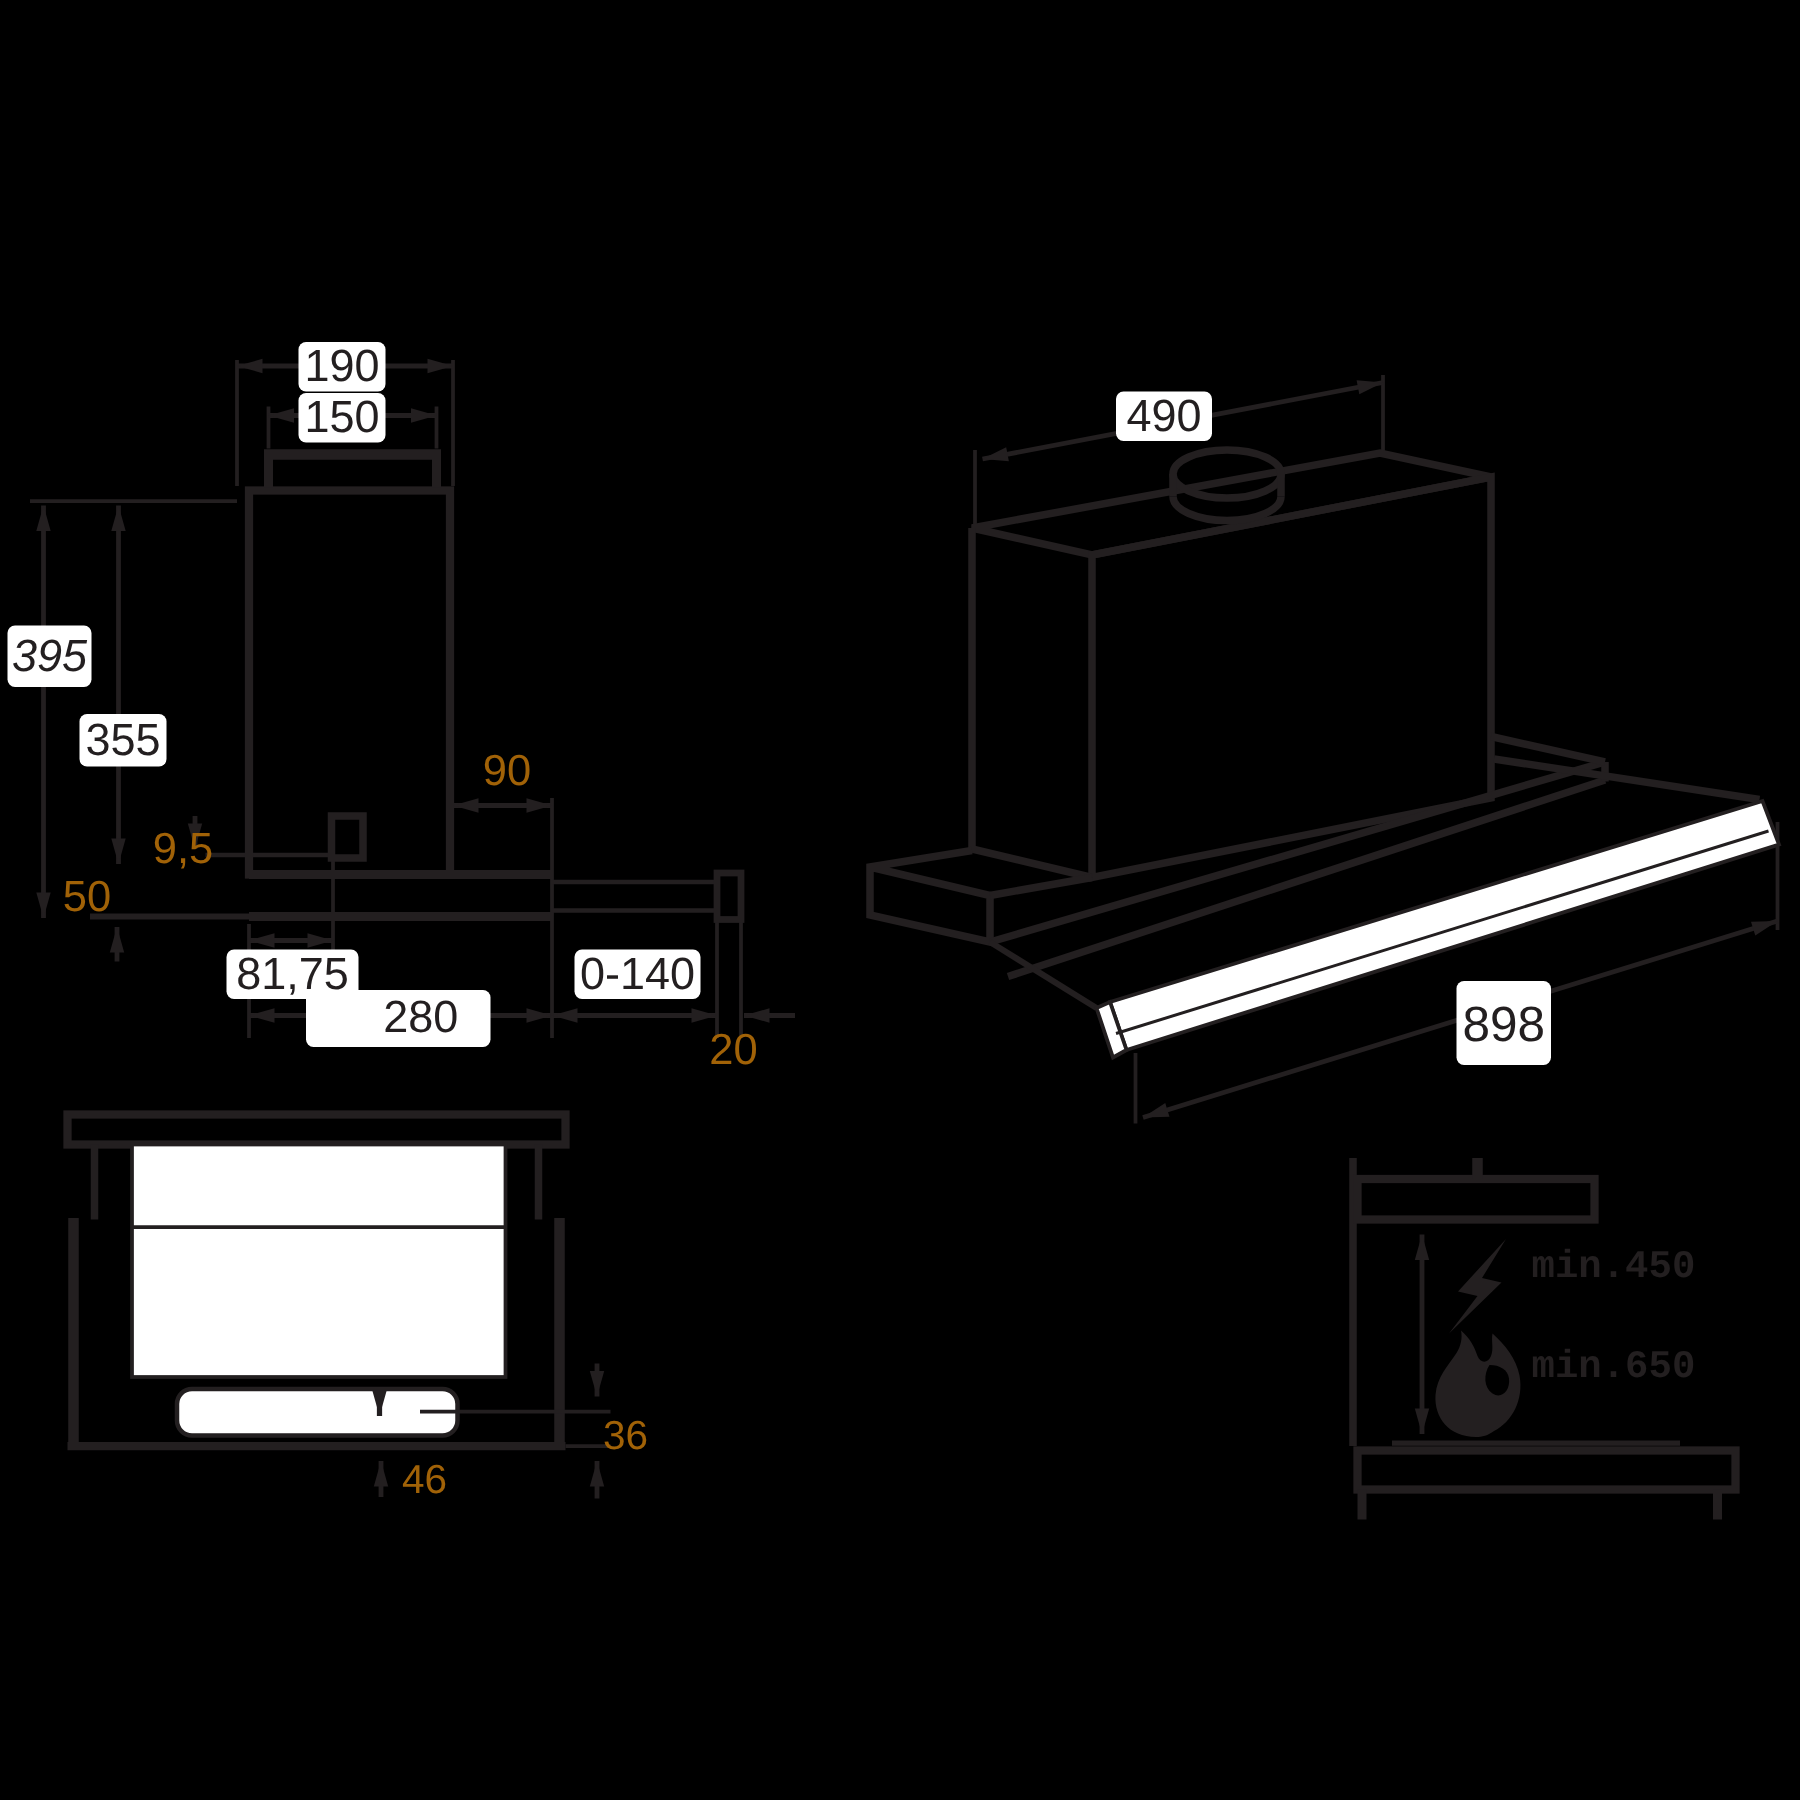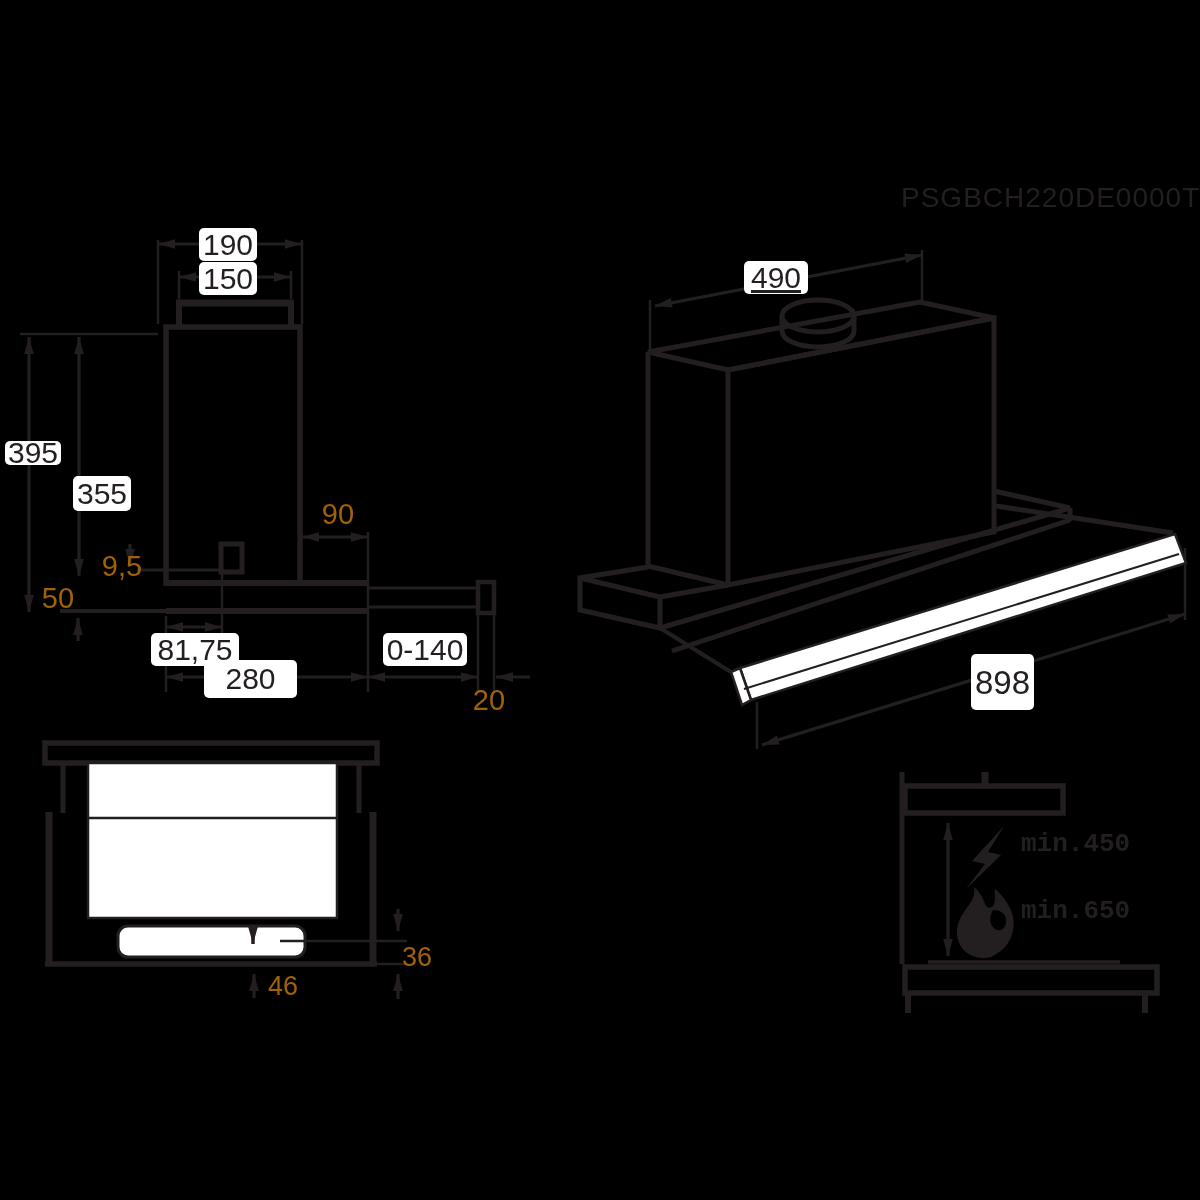--- a/index.html
+++ b/index.html
@@ -139,7 +139,6 @@
   </g>
 </svg>
 
-  <div class="model" style="left:901px;top:184px;width:295px;">PSGBCH220DE0000T</div>
 
   <div class="chip" style="left:199px;top:228px;width:58px;height:33px;">190</div>
   <div class="chip" style="left:199px;top:262px;width:58px;height:33px;">150</div>

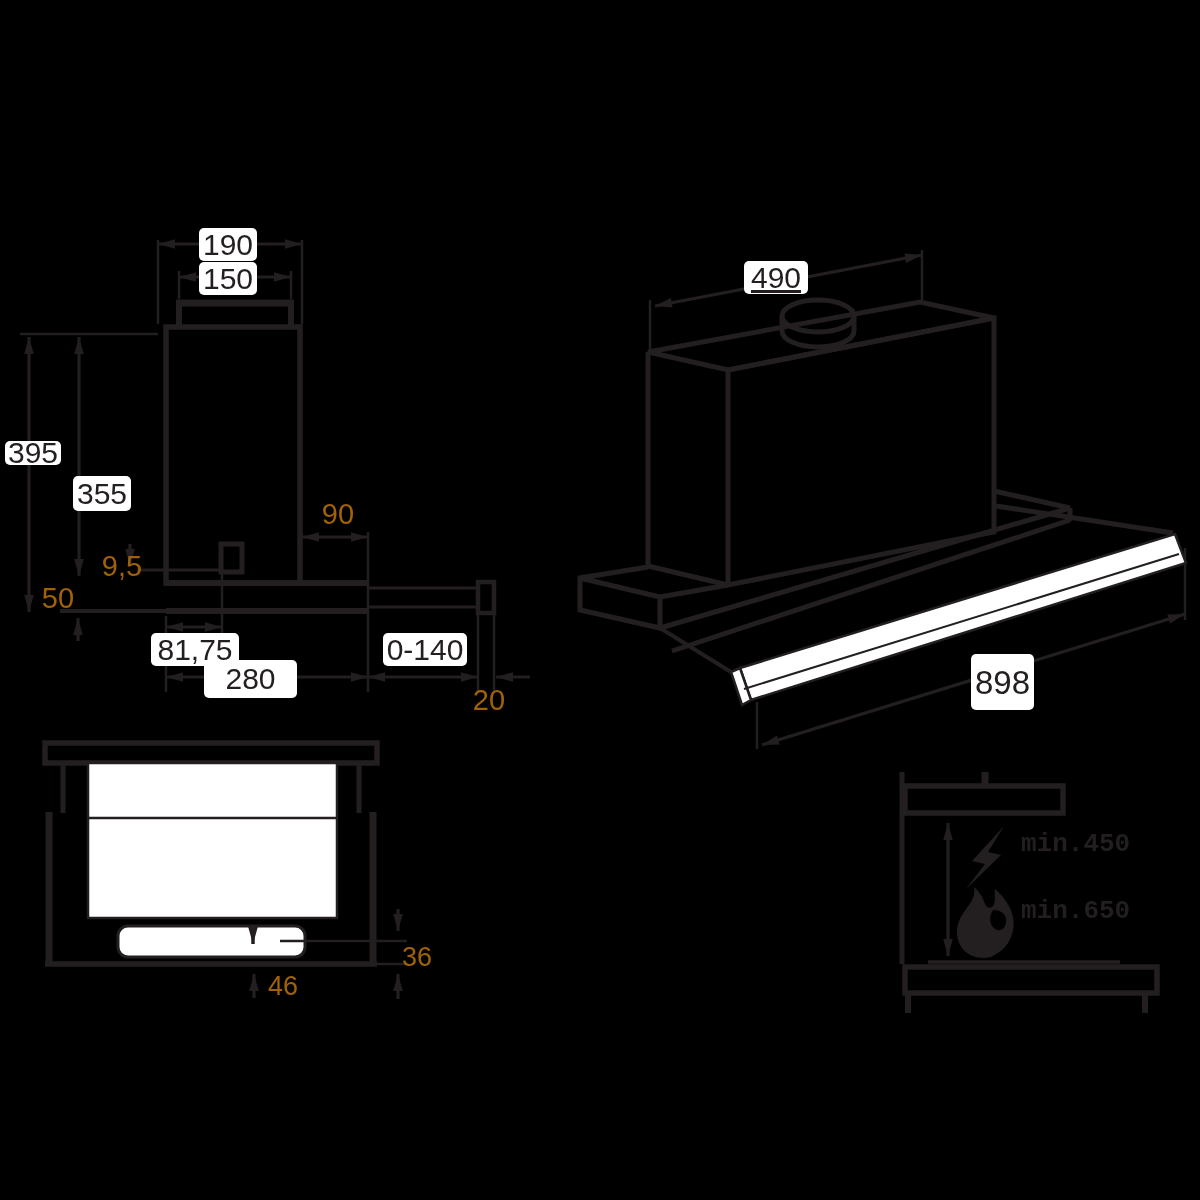--- a/index.html
+++ b/index.html
@@ -147,7 +147,7 @@
   <div class="chip" style="left:151px;top:633px;width:88px;height:33px;">81,75</div>
   <div class="chip" style="left:204px;top:660px;width:93px;height:38px;">280</div>
   <div class="chip" style="left:383px;top:633px;width:84px;height:33px;">0-140</div>
-  <div class="chip" style="left:744px;top:261px;width:64px;height:33px;text-decoration:underline;">490</div>
+  <div class="chip" style="left:744px;top:261px;width:64px;height:33px;">490</div>
   <div class="chip" style="left:971px;top:654px;width:63px;height:56px;font-size:33px;">898</div>
 
   <div class="dim-text" style="left:314px;top:500px;width:48px;">90</div>

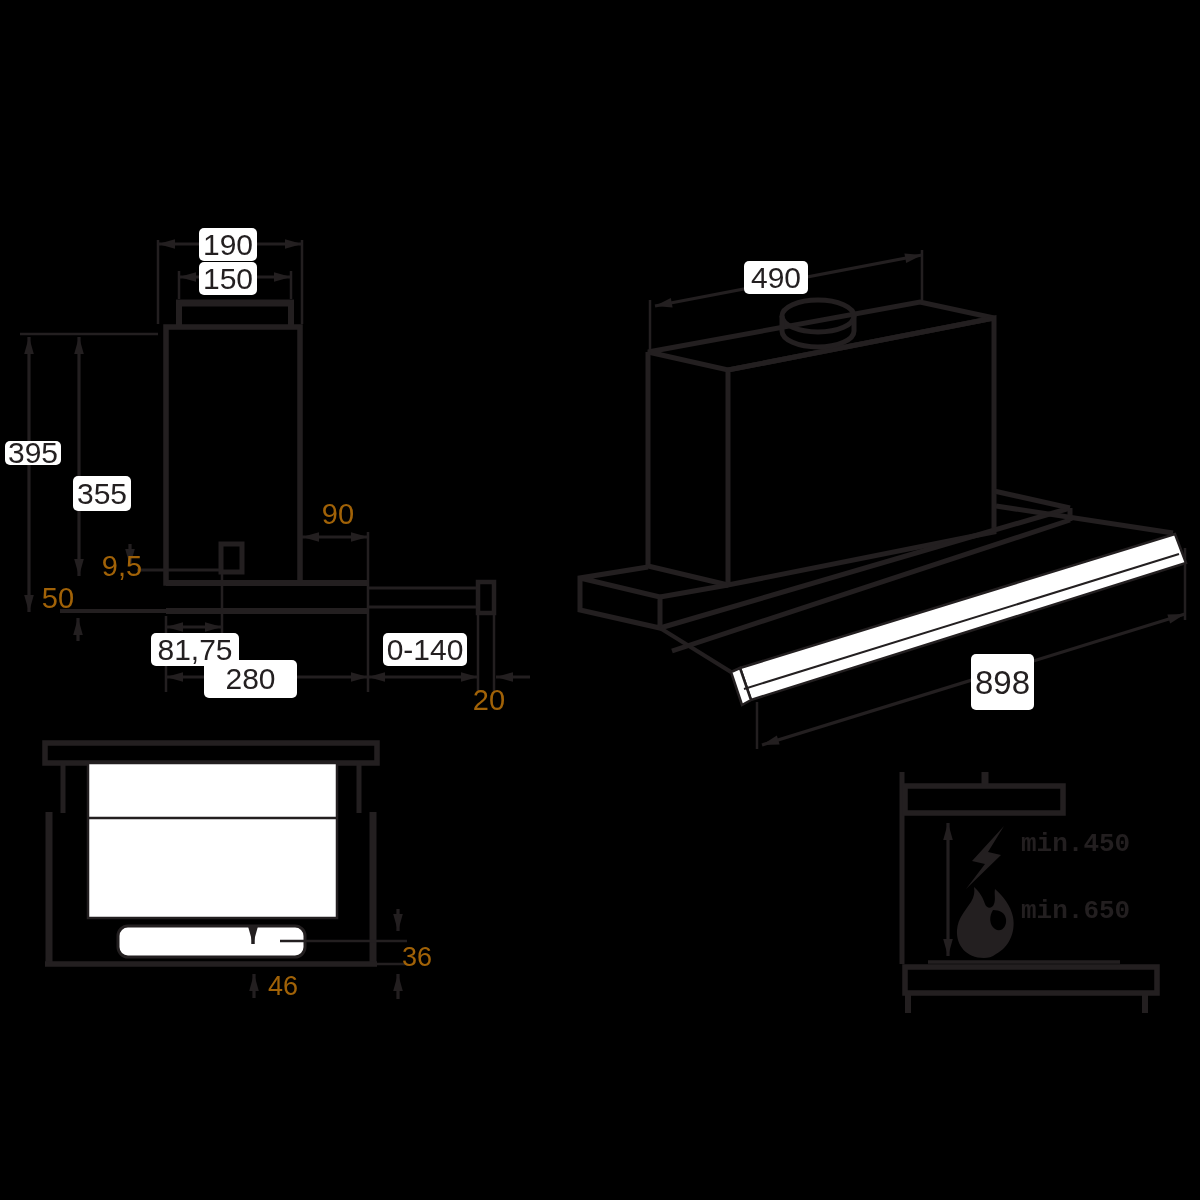--- a/index.html
+++ b/index.html
@@ -142,7 +142,7 @@
 
   <div class="chip" style="left:199px;top:228px;width:58px;height:33px;">190</div>
   <div class="chip" style="left:199px;top:262px;width:58px;height:33px;">150</div>
-  <div class="chip" style="left:5px;top:441px;width:56px;height:24px;">395</div>
+  <div class="chip" style="left:5px;top:417px;width:56px;height:41px;font-style:italic;">395</div>
   <div class="chip" style="left:53px;top:476px;width:58px;height:35px;margin-left:20px;">355</div>
   <div class="chip" style="left:151px;top:633px;width:88px;height:33px;">81,75</div>
   <div class="chip" style="left:204px;top:660px;width:93px;height:38px;">280</div>

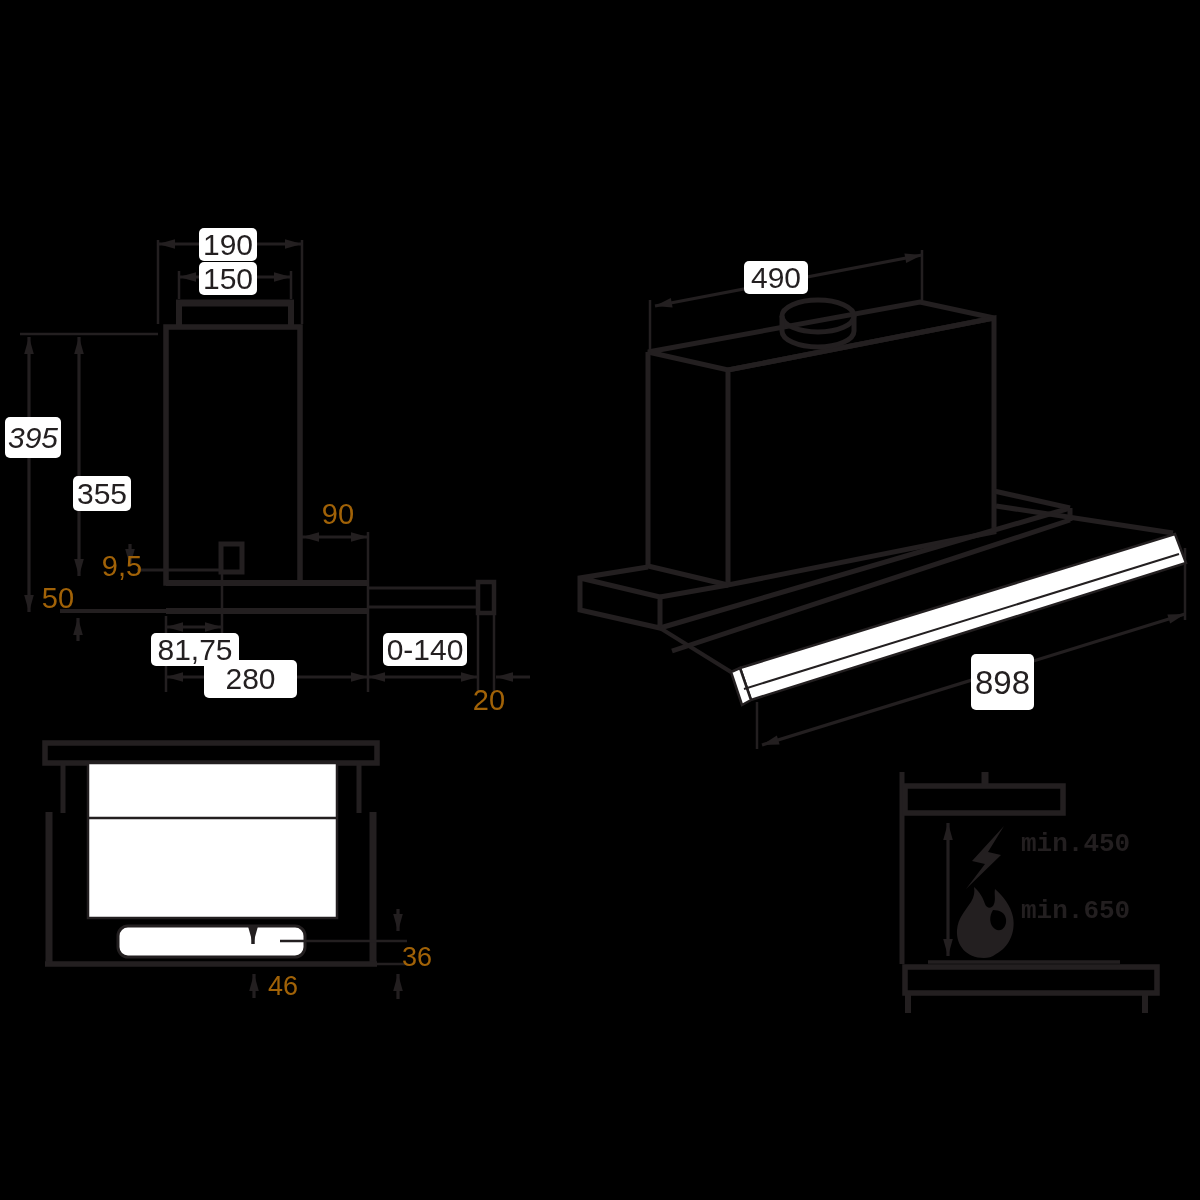--- a/index.html
+++ b/index.html
@@ -143,7 +143,7 @@
   <div class="chip" style="left:199px;top:228px;width:58px;height:33px;">190</div>
   <div class="chip" style="left:199px;top:262px;width:58px;height:33px;">150</div>
   <div class="chip" style="left:5px;top:417px;width:56px;height:41px;font-style:italic;">395</div>
-  <div class="chip" style="left:53px;top:476px;width:58px;height:35px;margin-left:20px;">355</div>
+  <div class="chip" style="left:53px;top:476px;width:58px;height:35px;">355</div>
   <div class="chip" style="left:151px;top:633px;width:88px;height:33px;">81,75</div>
   <div class="chip" style="left:204px;top:660px;width:93px;height:38px;">280</div>
   <div class="chip" style="left:383px;top:633px;width:84px;height:33px;">0-140</div>

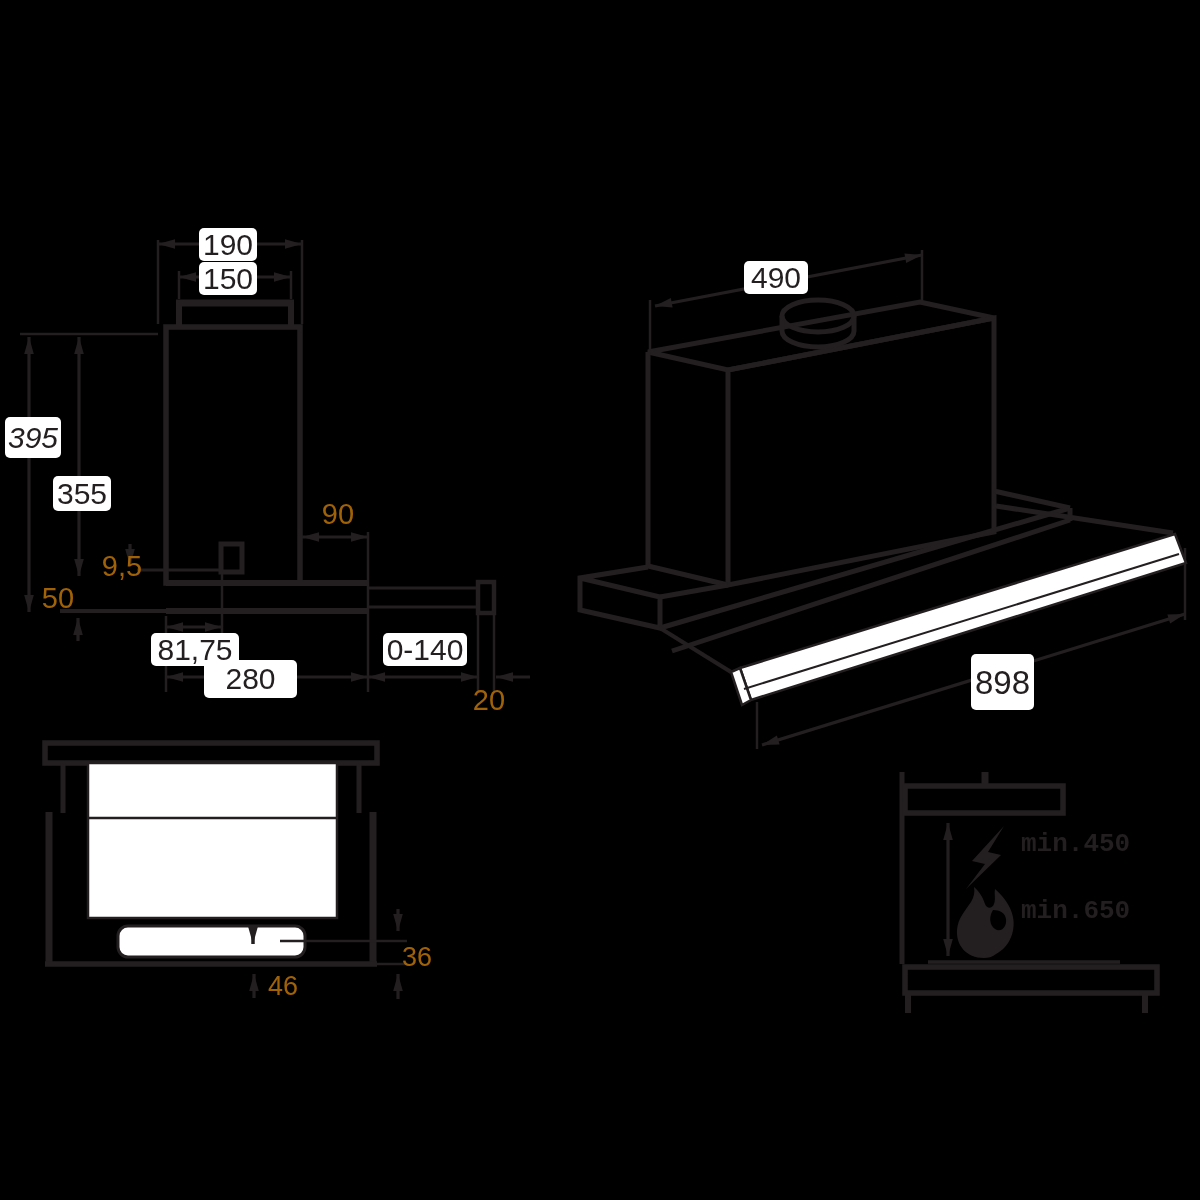--- a/index.html
+++ b/index.html
@@ -145,7 +145,7 @@
   <div class="chip" style="left:5px;top:417px;width:56px;height:41px;font-style:italic;">395</div>
   <div class="chip" style="left:53px;top:476px;width:58px;height:35px;">355</div>
   <div class="chip" style="left:151px;top:633px;width:88px;height:33px;">81,75</div>
-  <div class="chip" style="left:204px;top:660px;width:93px;height:38px;">280</div>
+  <div class="chip" style="left:204px;top:660px;width:93px;height:38px;padding-left:30px;">280</div>
   <div class="chip" style="left:383px;top:633px;width:84px;height:33px;">0-140</div>
   <div class="chip" style="left:744px;top:261px;width:64px;height:33px;">490</div>
   <div class="chip" style="left:971px;top:654px;width:63px;height:56px;font-size:33px;">898</div>

